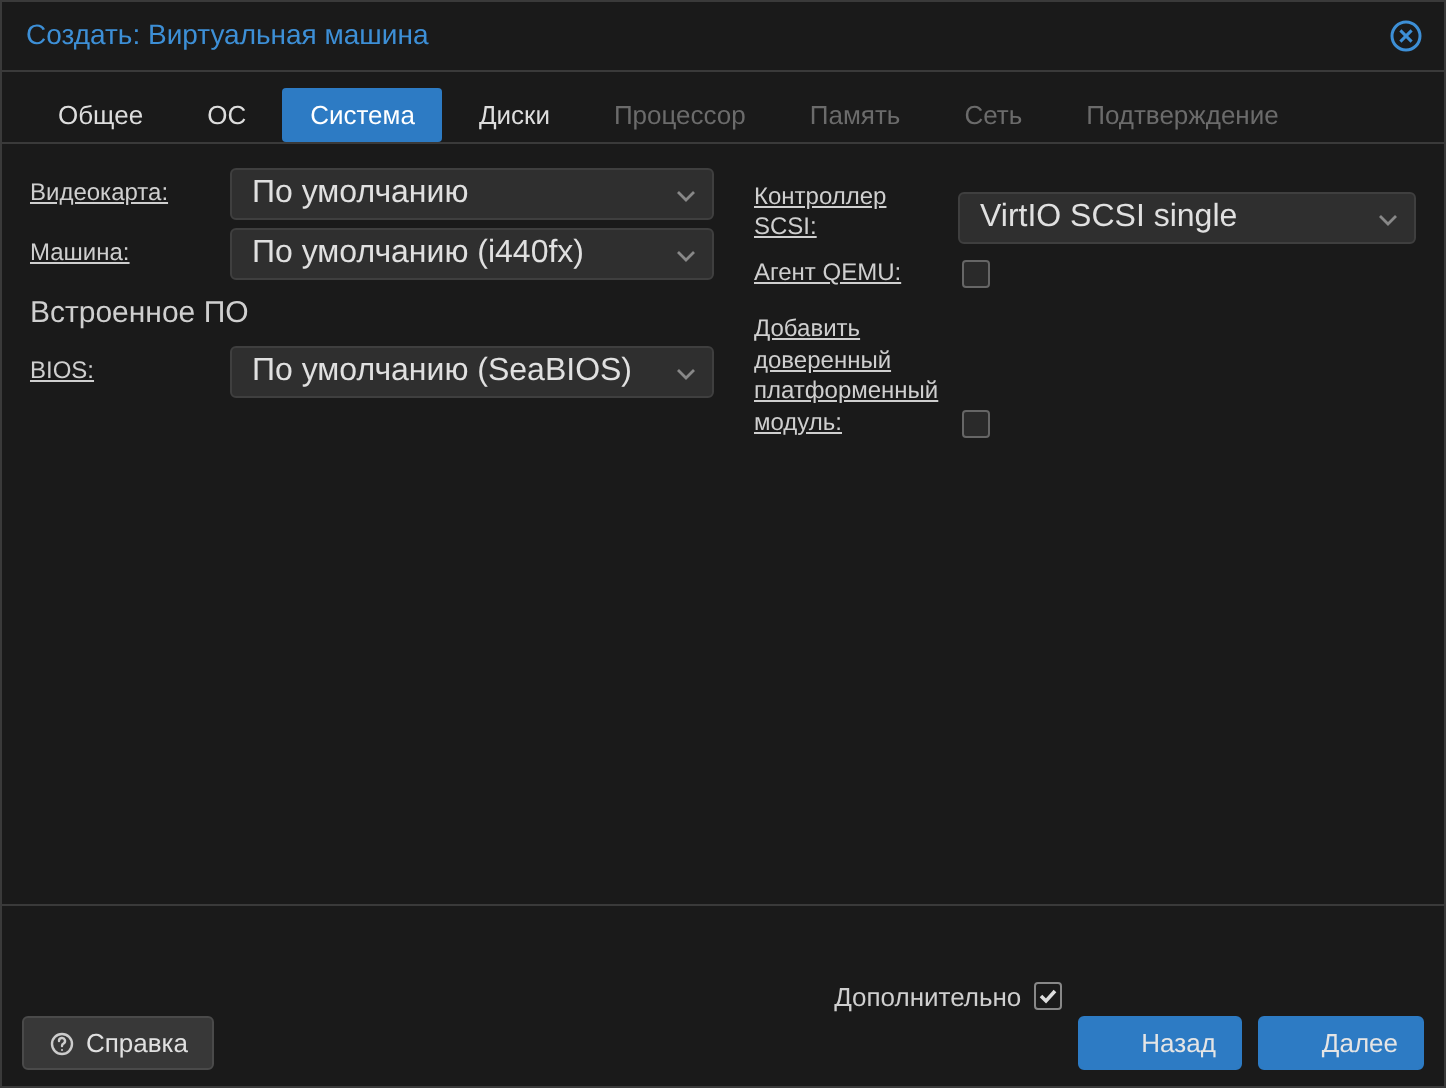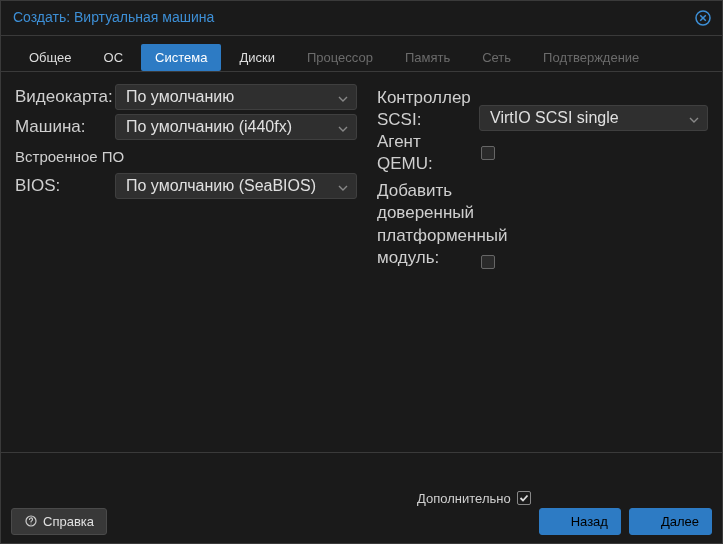--- a/index.html
+++ b/index.html
@@ -81,9 +81,10 @@
   .label {
     width: 100px;
     color: #cfcfcf;
-    font-size: 17px;
+    font-size: 12px;
     padding-right: 6px;
     line-height: 1.3;
+    text-decoration: underline;
   }
   .col.right .label { width: 102px; }
   .select {

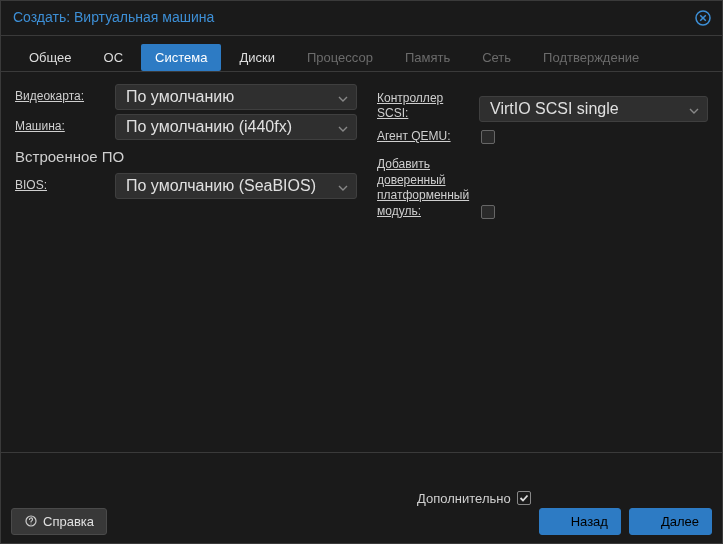--- a/index.html
+++ b/index.html
@@ -143,7 +143,7 @@
     font-size: 13px;
     cursor: pointer;
     display: inline-flex;
-    align-items: flex-start;
+    align-items: center;
     gap: 5px;
     margin-top: 47px;
   }

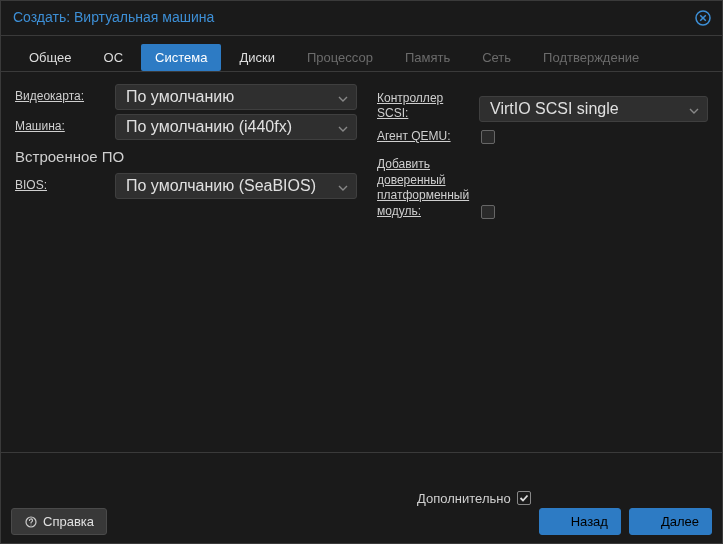--- a/index.html
+++ b/index.html
@@ -150,7 +150,7 @@
   .btn.primary {
     background: #2d7bc4;
     border-color: #2d7bc4;
-    color: #000000;
+    color: #e5e5e5;
     padding-left: 31px;
   }
   .adv-toggle {

